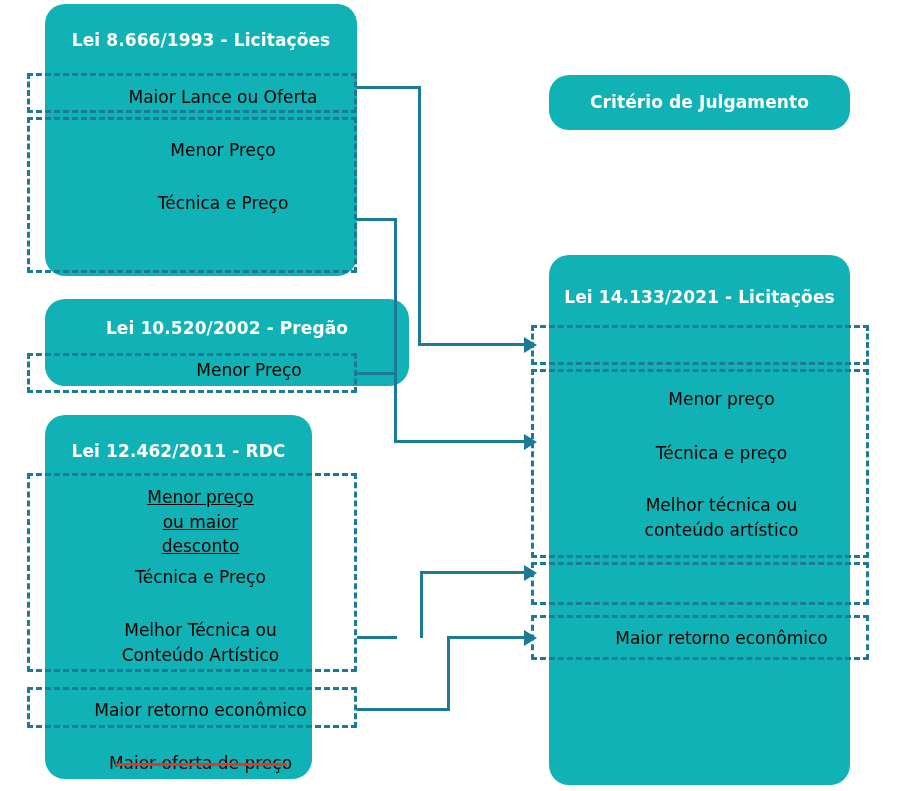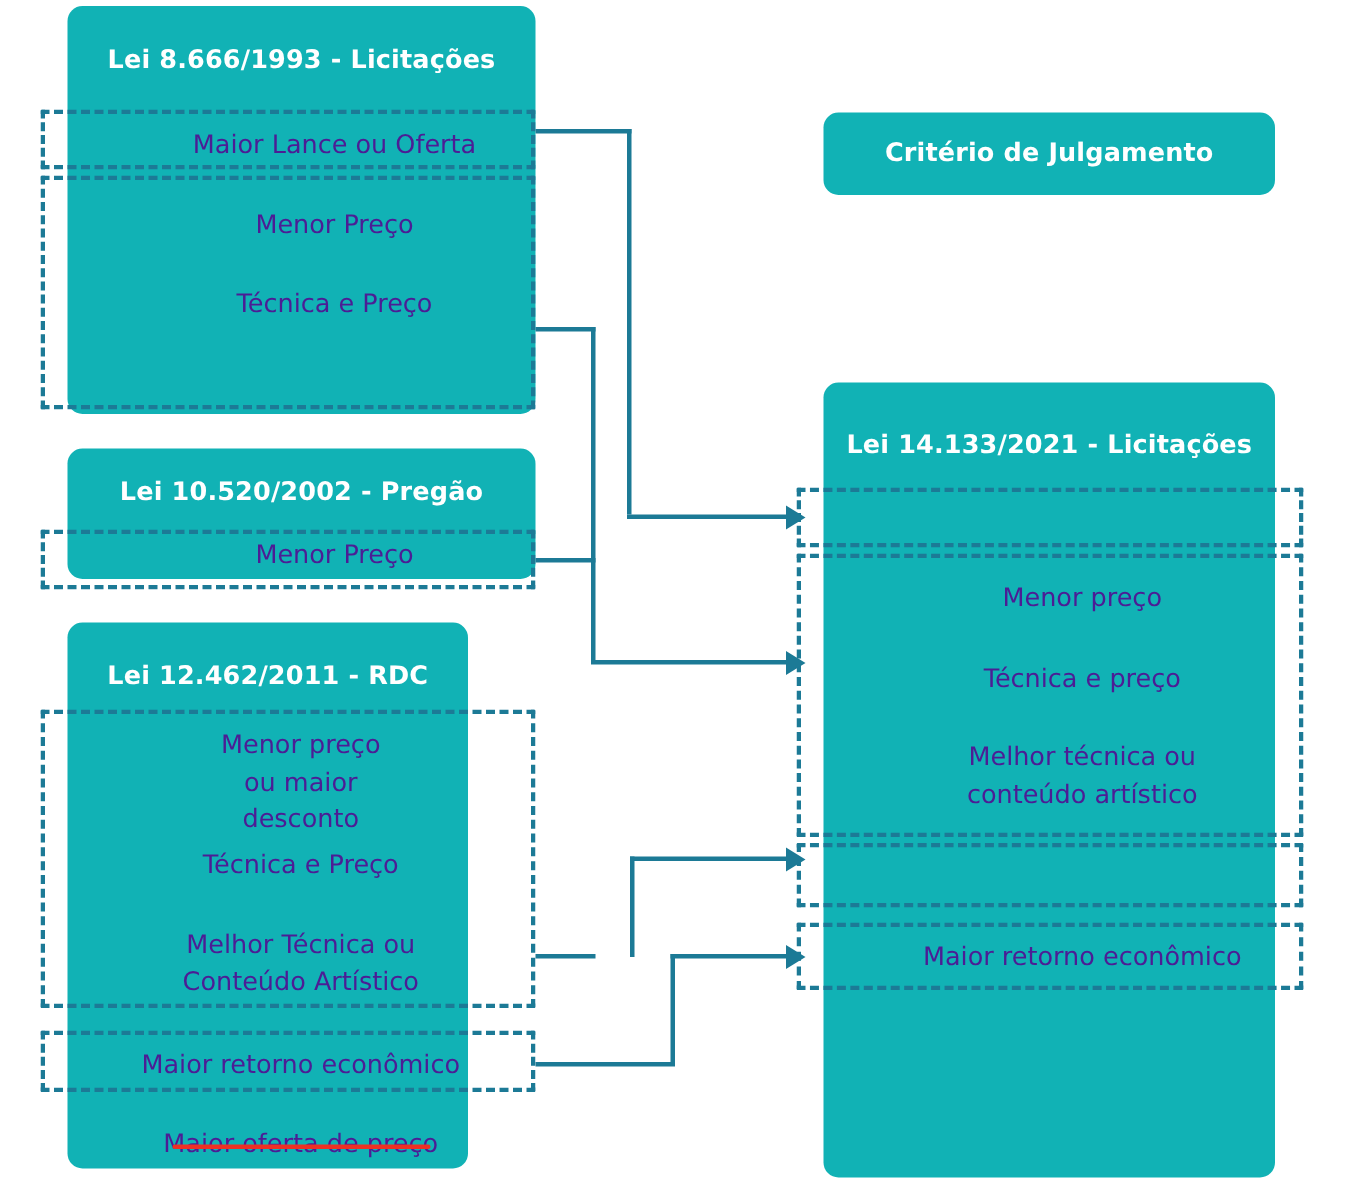--- a/index.html
+++ b/index.html
@@ -15,7 +15,7 @@
   .panel{
     position:absolute;
     background:#11b2b5;
-    border-radius:10px;
+    border-radius:20px;
     box-sizing:border-box;
   }
   .panel-title{

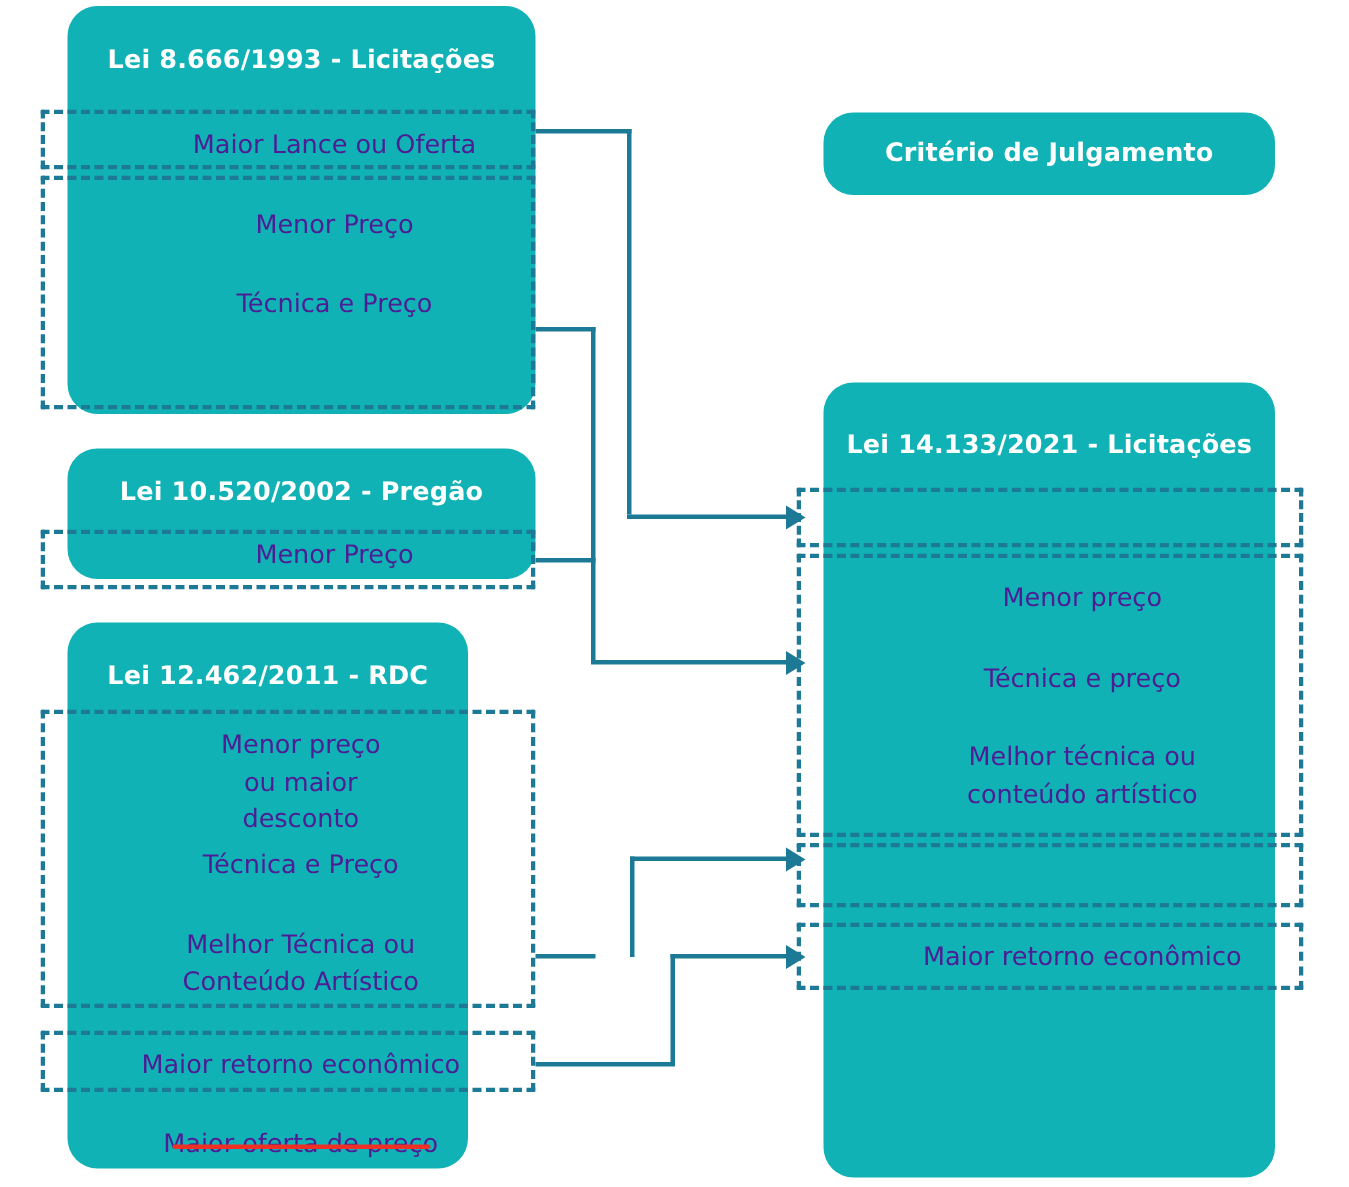--- a/index.html
+++ b/index.html
@@ -31,7 +31,7 @@
     position:absolute;
     left:0;right:0;
     text-align:center;
-    color:#4c1d95;
+    color:#000000;
     font-size:17px;
     line-height:1.45;
     font-weight:400;

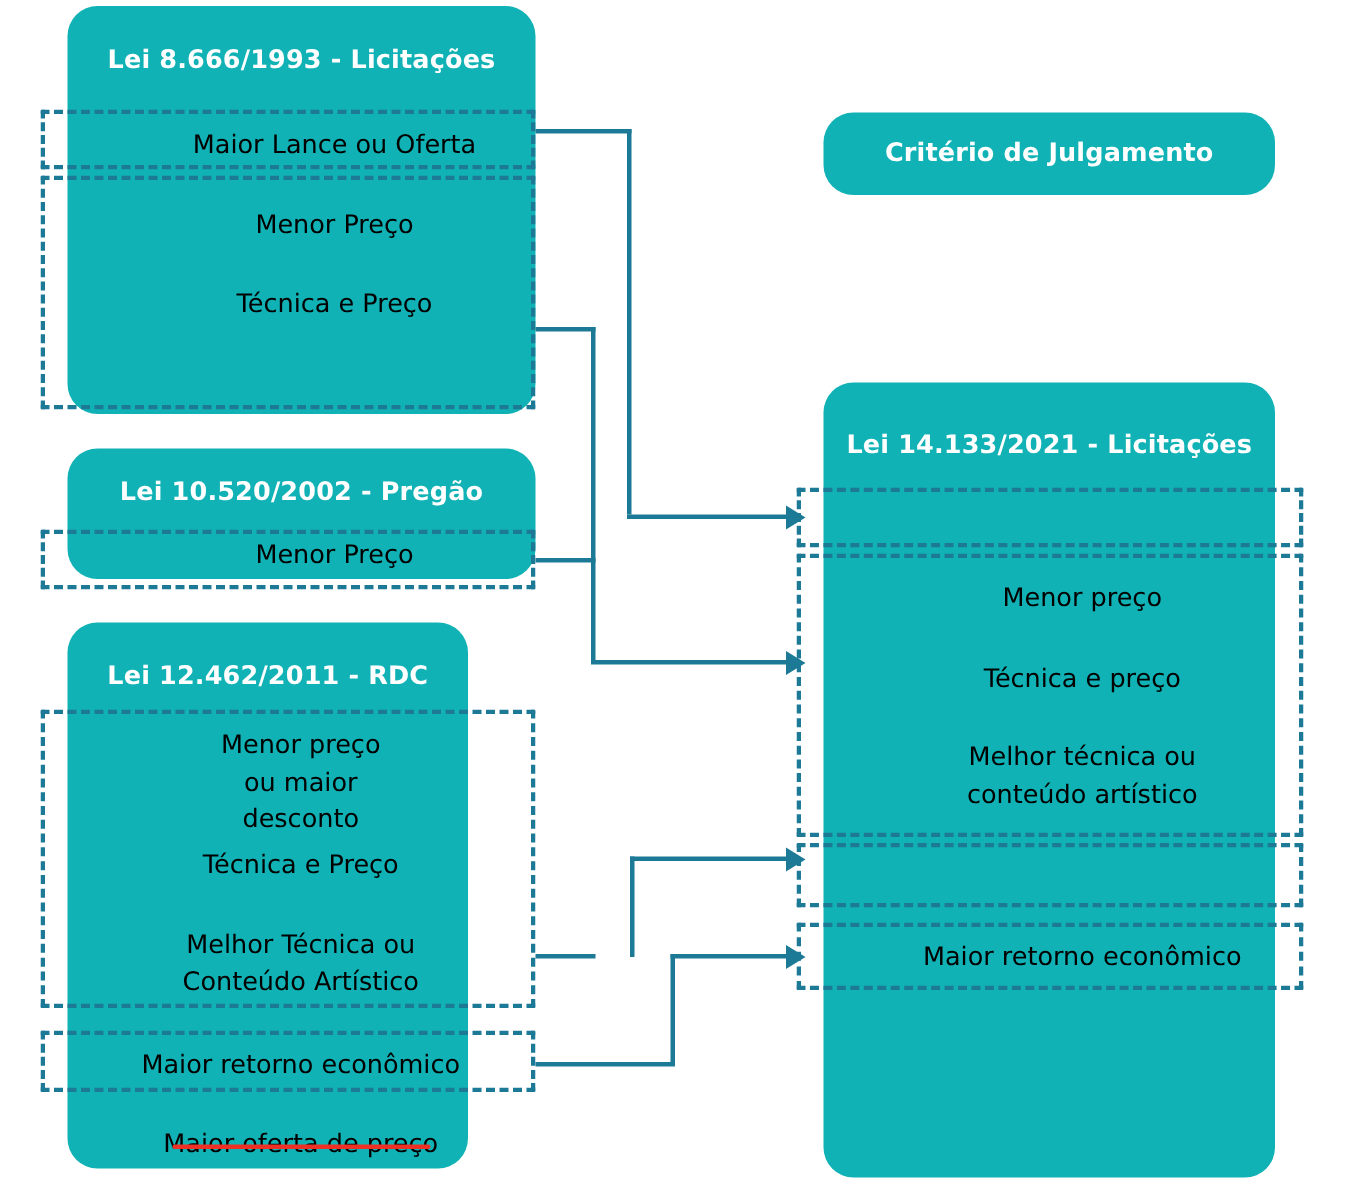--- a/index.html
+++ b/index.html
@@ -78,7 +78,7 @@
   <div class="dash" style="left:27px;top:73px;width:330px;height:40px;"></div>
   <div class="dash" style="left:27px;top:117px;width:330px;height:156px;"></div>
 
-  <div class="panel" style="left:45px;top:299px;width:312px;height:87px;">
+  <div class="panel" style="left:45px;top:299px;width:364px;height:87px;">
     <div class="panel-title" style="top:19px;">Lei 10.520/2002 - Pregão</div>
     <div class="item" style="top:59px;">Menor Preço</div>
   </div>

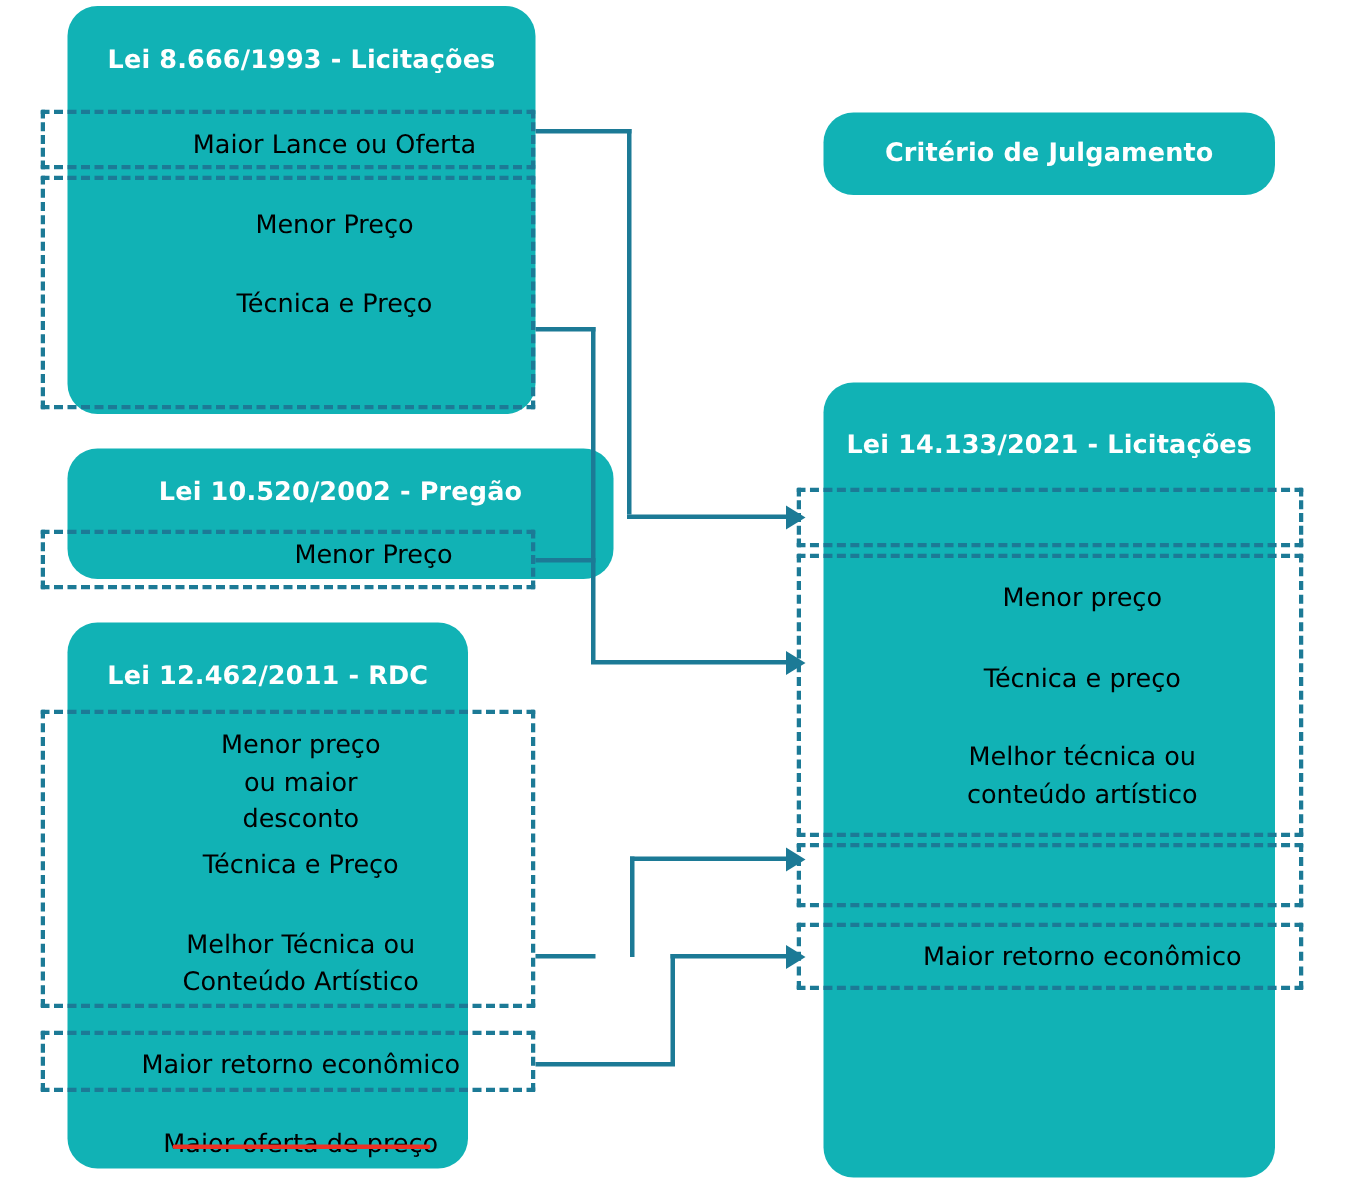--- a/index.html
+++ b/index.html
@@ -86,7 +86,7 @@
 
   <div class="panel" style="left:45px;top:415px;width:267px;height:364px;">
     <div class="panel-title" style="top:26px;">Lei 12.462/2011 - RDC</div>
-    <div class="item" style="top:70px;padding:0 50px;">Menor preço ou maior desconto</div>
+    <div class="item" style="top:70px;padding:0 50px;text-decoration:underline;">Menor preço ou maior desconto</div>
     <div class="item" style="top:150px;">Técnica e Preço</div>
     <div class="item" style="top:203px;padding:0 18px;">Melhor Técnica ou Conteúdo Artístico</div>
     <div class="item" style="top:283px;">Maior retorno econômico</div>

